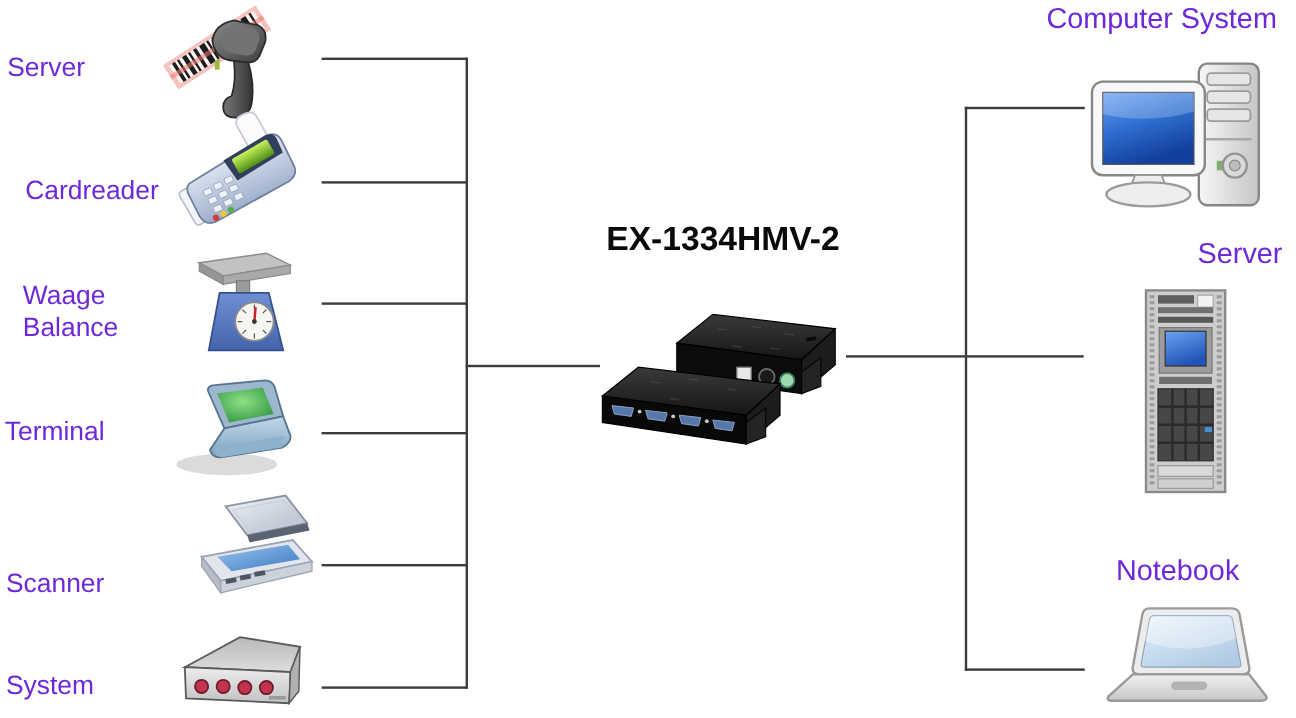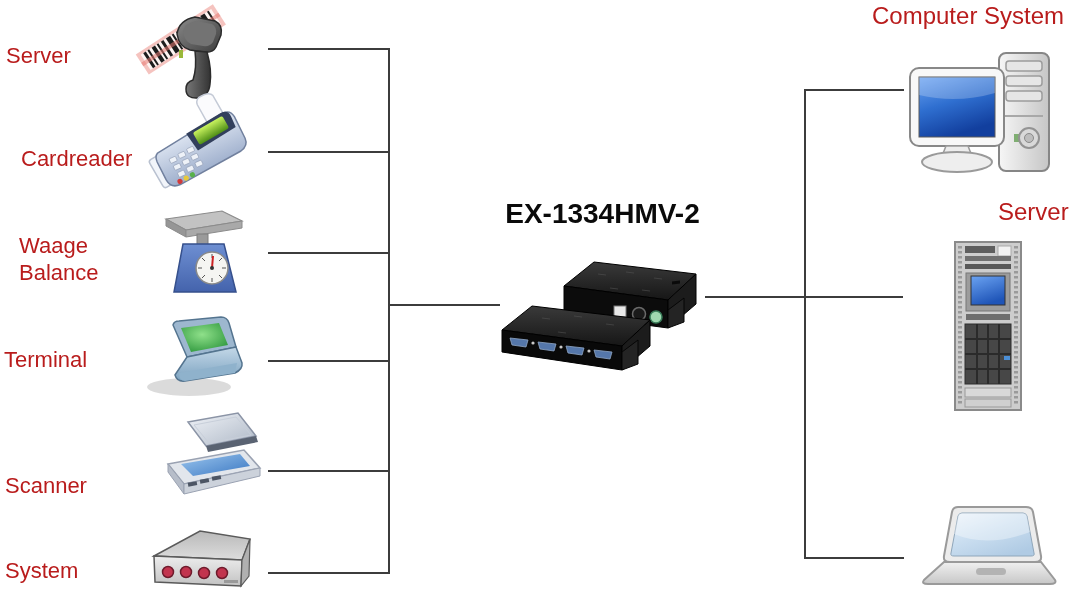--- a/index.html
+++ b/index.html
@@ -7,7 +7,7 @@
     position:relative;width:1080px;height:598px;background:#ffffff;overflow:hidden;
     font-family:"Liberation Sans",sans-serif;color:#000;
   }
-  .label{position:absolute;font-size:22px;line-height:27px;color:#b91c1c;white-space:pre-line;}
+  .label{position:absolute;font-size:22px;line-height:27px;color:#6d28d9;white-space:pre-line;}
   .label-right{font-size:24px;}
   .title{position:absolute;font-size:28px;font-weight:bold;color:#0a0a0a;text-align:center;}
   .line{position:absolute;background:#3c3c3c;}

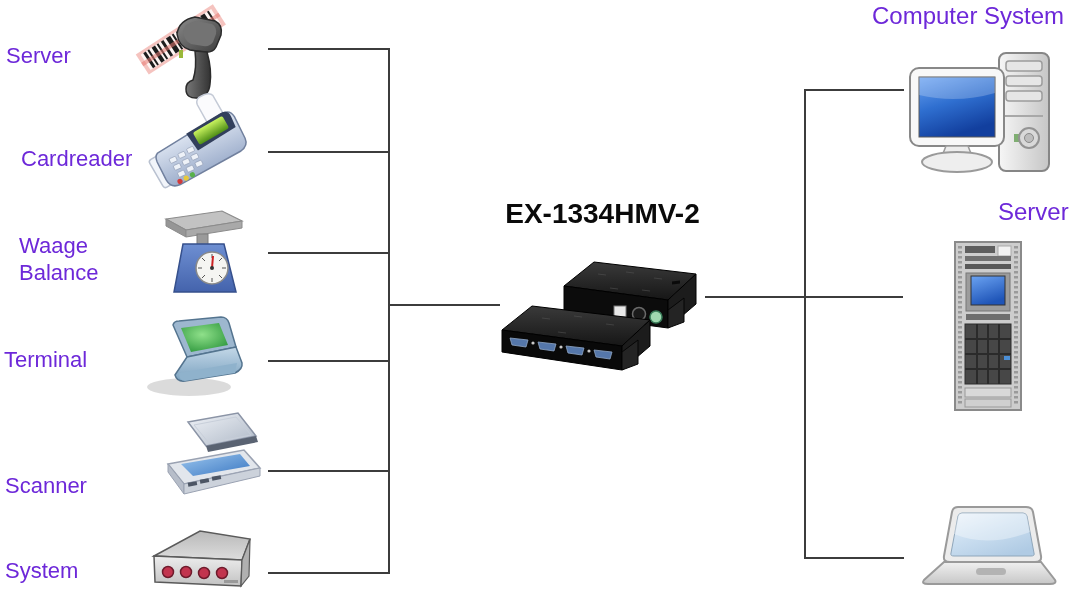--- a/index.html
+++ b/index.html
@@ -32,7 +32,7 @@
   <div class="label label-right" style="left:872px;top:2px;">Computer System</div>
   <div class="label label-right" style="left:998px;top:198px;">Server</div>
 
-  <div class="title" style="left:490px;top:183px;width:225px;margin-top:15px;">EX-1334HMV-2</div>
+  <div class="title" style="left:490px;top:183px;width:225px;">EX-1334HMV-2</div>
 
   <div class="line h" style="left:268px;top:48px;width:121px;"></div>
   <div class="line h" style="left:268px;top:151px;width:121px;"></div>

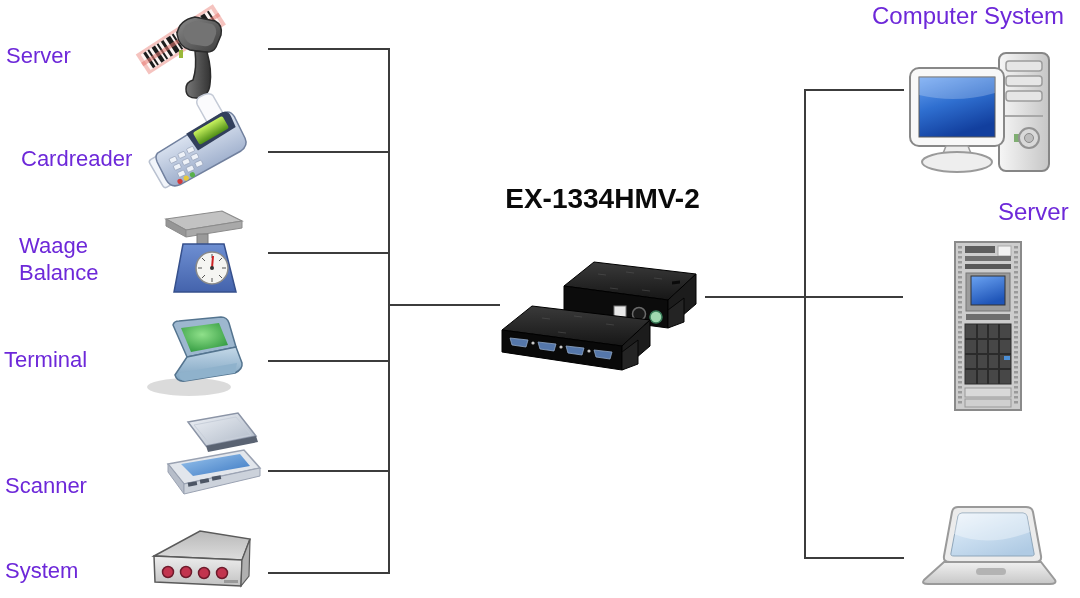--- a/index.html
+++ b/index.html
@@ -31,6 +31,7 @@
 
   <div class="label label-right" style="left:872px;top:2px;">Computer System</div>
   <div class="label label-right" style="left:998px;top:198px;">Server</div>
+  <div class="label label-right" style="left:930px;top:462px;">Notebook</div>
 
   <div class="title" style="left:490px;top:183px;width:225px;">EX-1334HMV-2</div>
 

